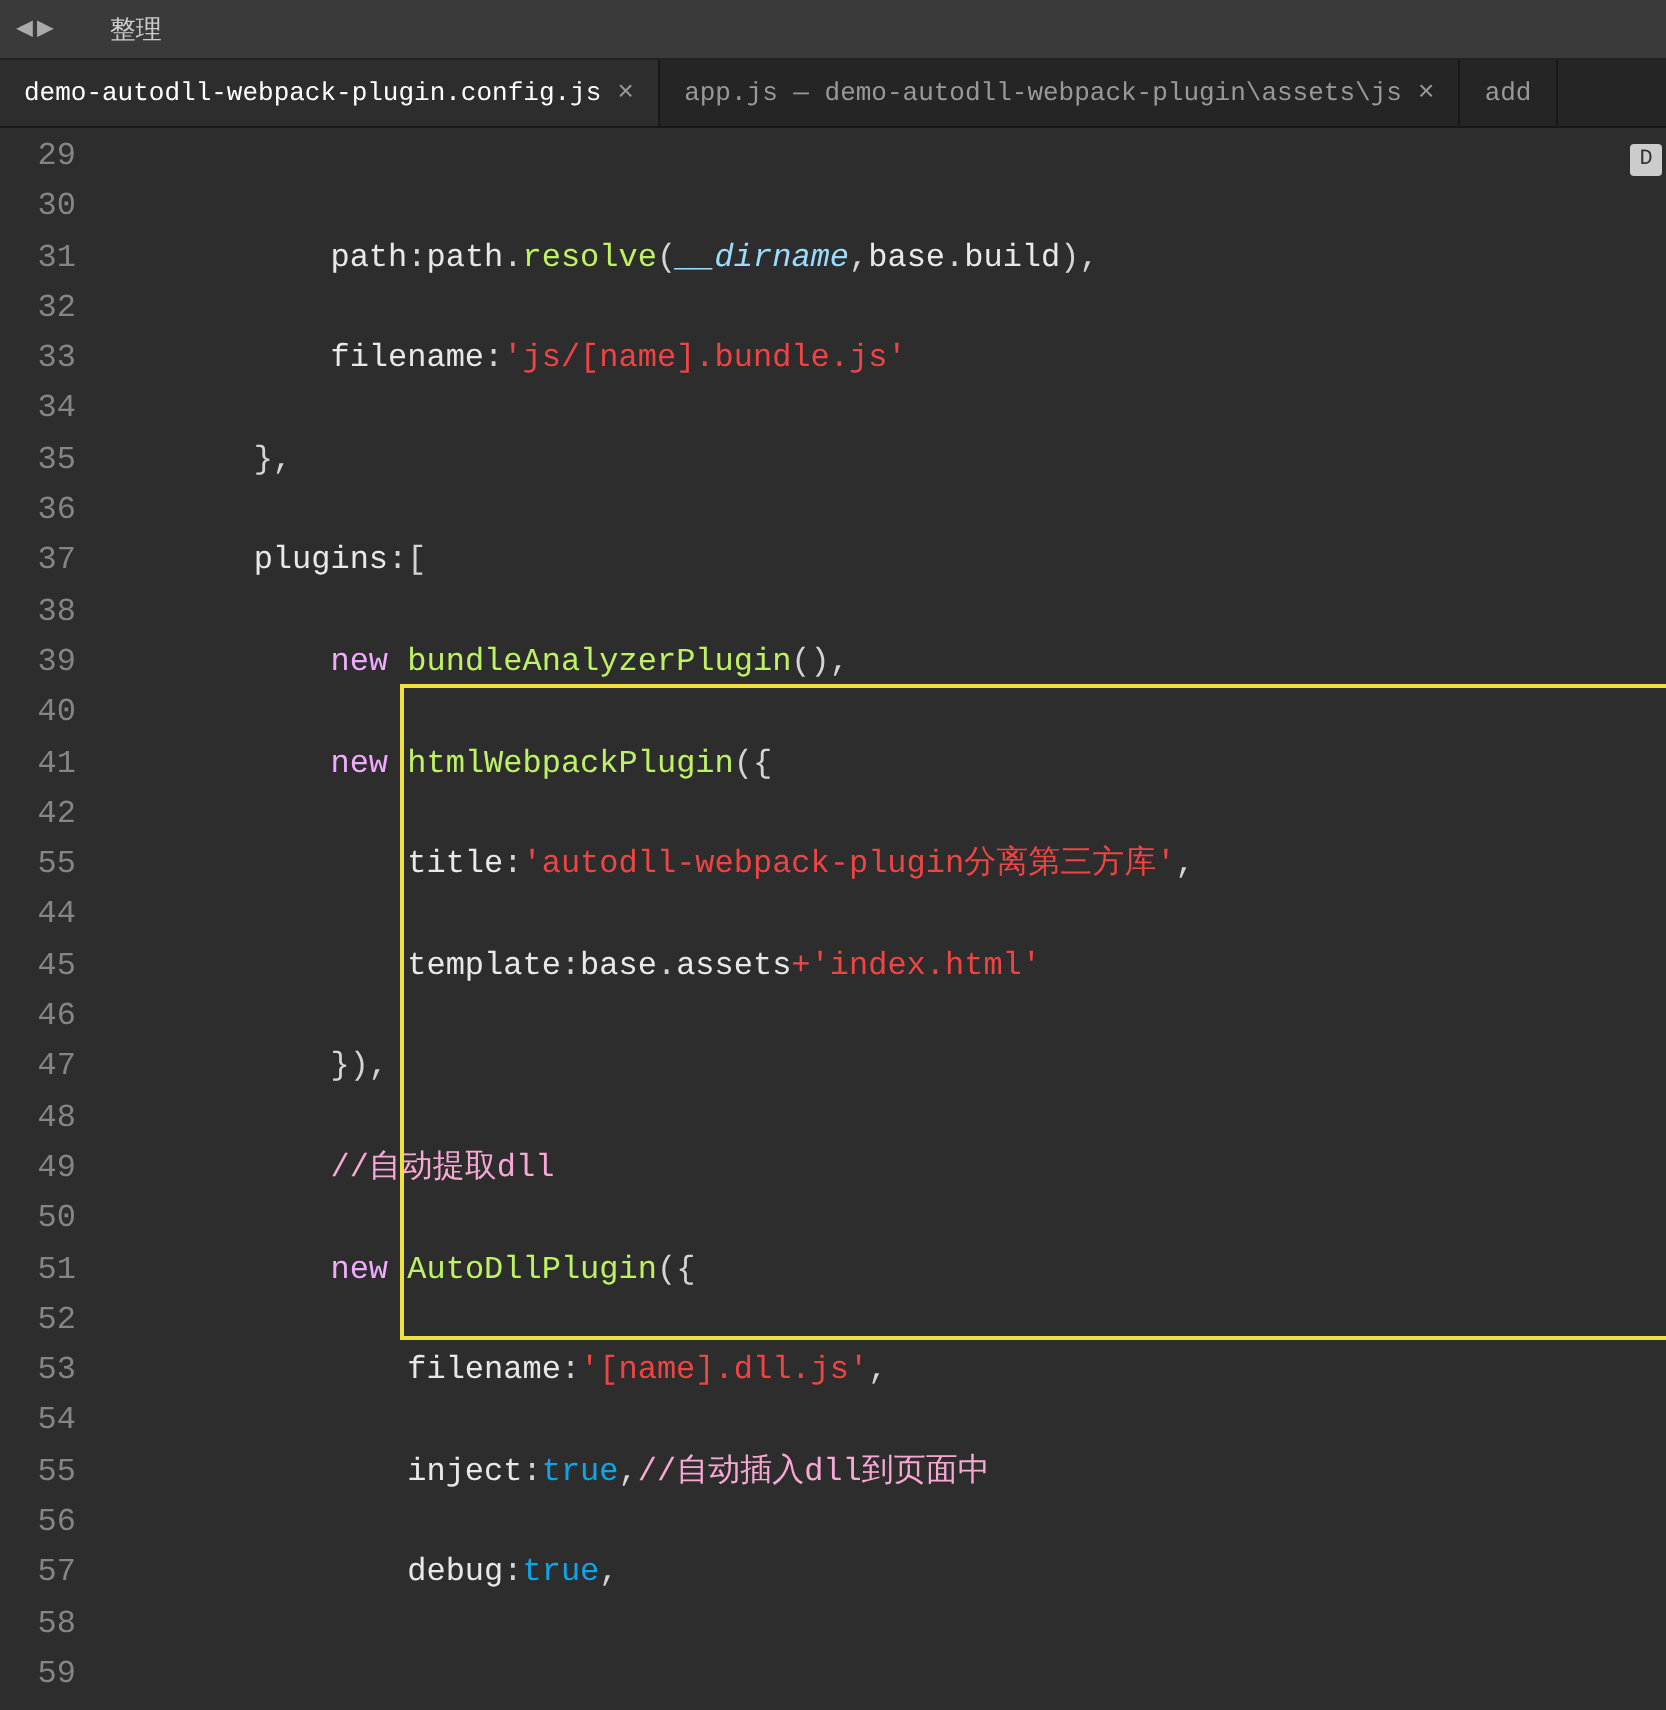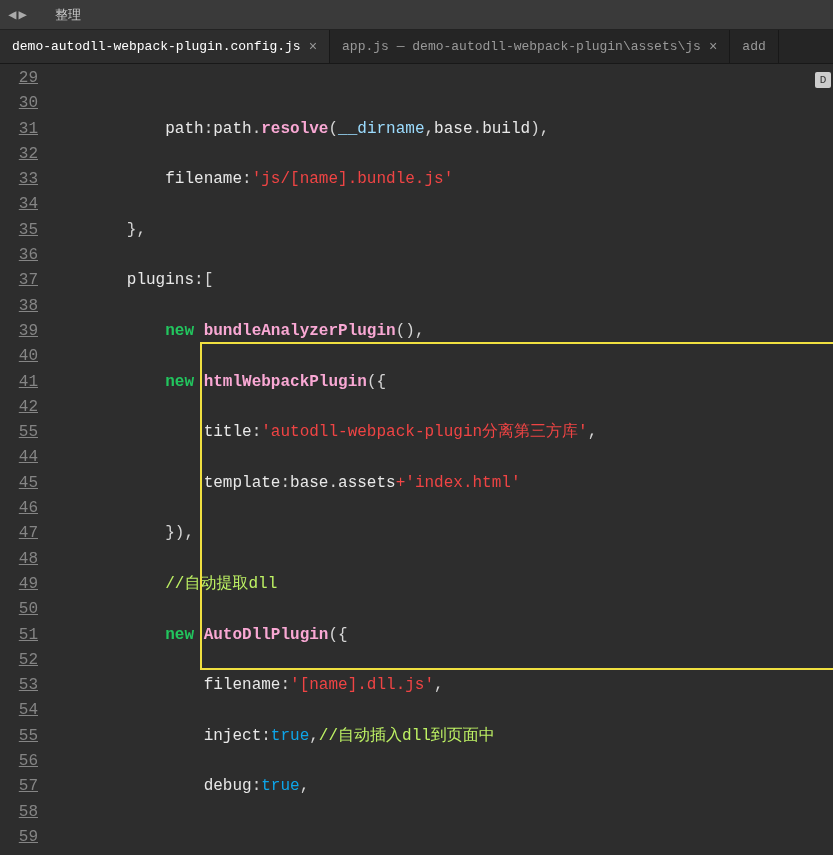--- a/index.html
+++ b/index.html
@@ -16,7 +16,7 @@
   .tab-close { color: #999; font-size: 14px; }
   
   .editor { display: flex; height: calc(100% - 64px); position: relative; }
-  .gutter { background: #2d2d2d; width: 50px; text-align: right; padding-right: 12px; color: #858585; font-size: 16px; line-height: 25.3px; padding-top: 2px; user-select: none; text-decoration: underline; }
+  .gutter { background: #2d2d2d; width: 50px; text-align: right; padding-right: 12px; color: #858585; font-size: 16px; line-height: 25.3px; padding-top: 2px; user-select: none; }
   .gutter .ln { height: 25.3px; }
   
   .code { flex: 1; color: #d4d4d4; line-height: 25.3px; font-size: 16px; padding-top: 2px; white-space: pre; position: relative; overflow: hidden; }

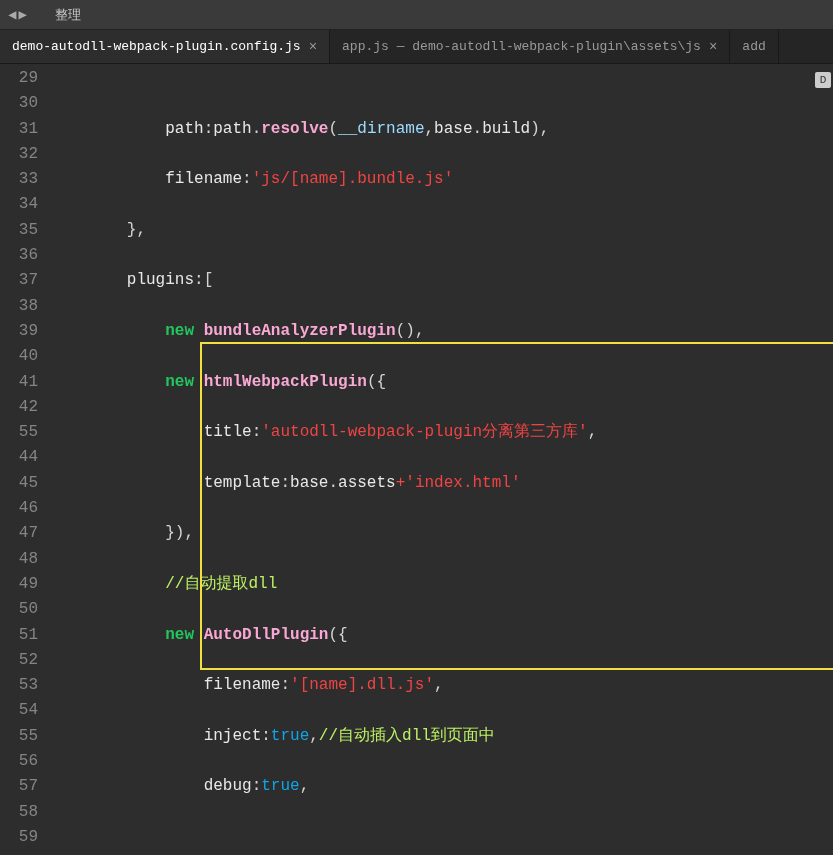--- a/index.html
+++ b/index.html
@@ -24,7 +24,7 @@
   
   .highlight-box { position: absolute; border: 2px solid #f0e040; left: 150px; top: 278px; width: 680px; height: 328px; pointer-events: none; }
   .tok-new { color: #22c55e; font-weight: bold; }
-  .tok-fn { color: #f9a8d4; font-weight: bold; }
+  .tok-fn { color: #bef264; }
   .tok-str { color: #ef4444; }
   .tok-param { color: #9cdcfe; }
   .tok-comment { color: #bef264; }

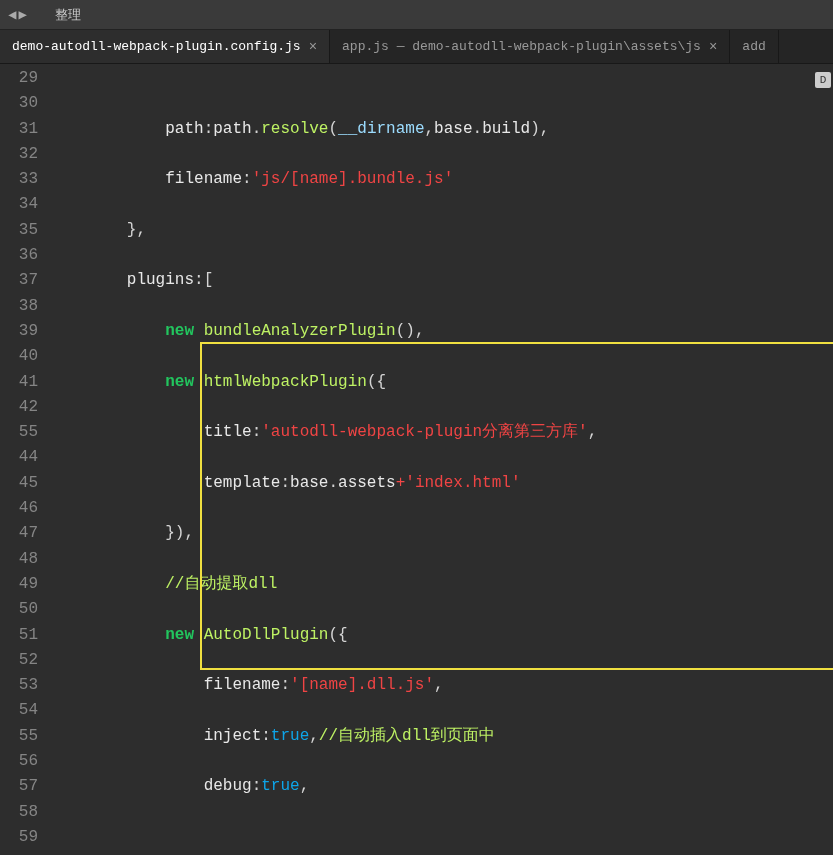--- a/index.html
+++ b/index.html
@@ -26,7 +26,7 @@
   .tok-new { color: #22c55e; font-weight: bold; }
   .tok-fn { color: #bef264; }
   .tok-str { color: #ef4444; }
-  .tok-param { color: #9cdcfe; }
+  .tok-param { color: #9cdcfe; font-style: italic; }
   .tok-comment { color: #bef264; }
   .tok-prop { color: #e8e8e8; }
   .tok-op { color: #f44747; }

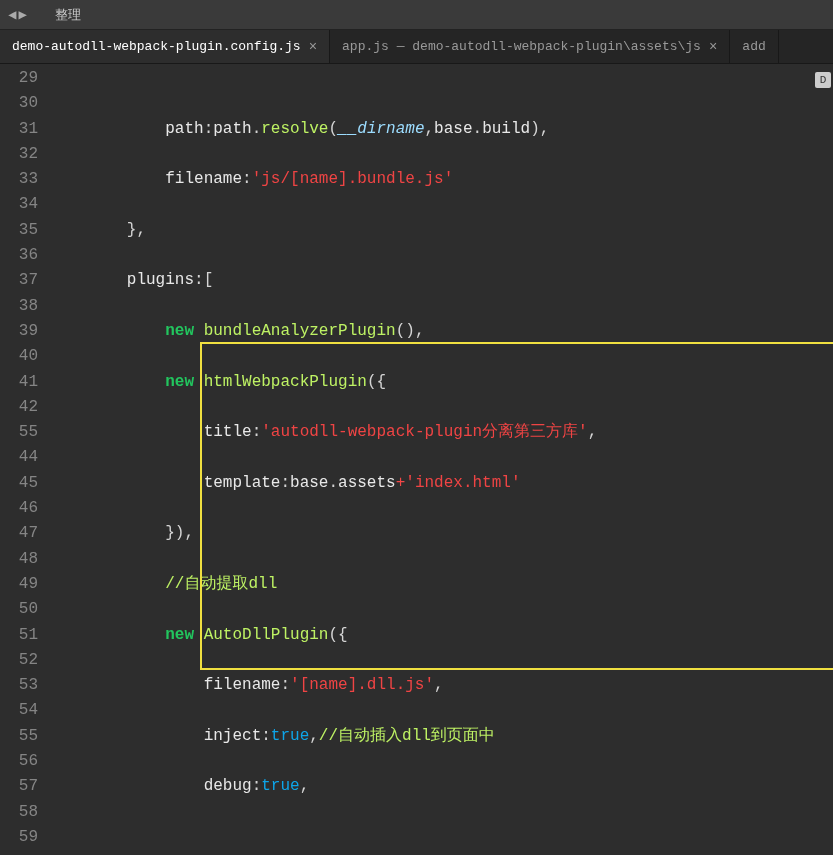--- a/index.html
+++ b/index.html
@@ -23,7 +23,7 @@
   .code-line { height: 25.3px; }
   
   .highlight-box { position: absolute; border: 2px solid #f0e040; left: 150px; top: 278px; width: 680px; height: 328px; pointer-events: none; }
-  .tok-new { color: #22c55e; font-weight: bold; }
+  .tok-new { color: #f0abfc; }
   .tok-fn { color: #bef264; }
   .tok-str { color: #ef4444; }
   .tok-param { color: #9cdcfe; font-style: italic; }

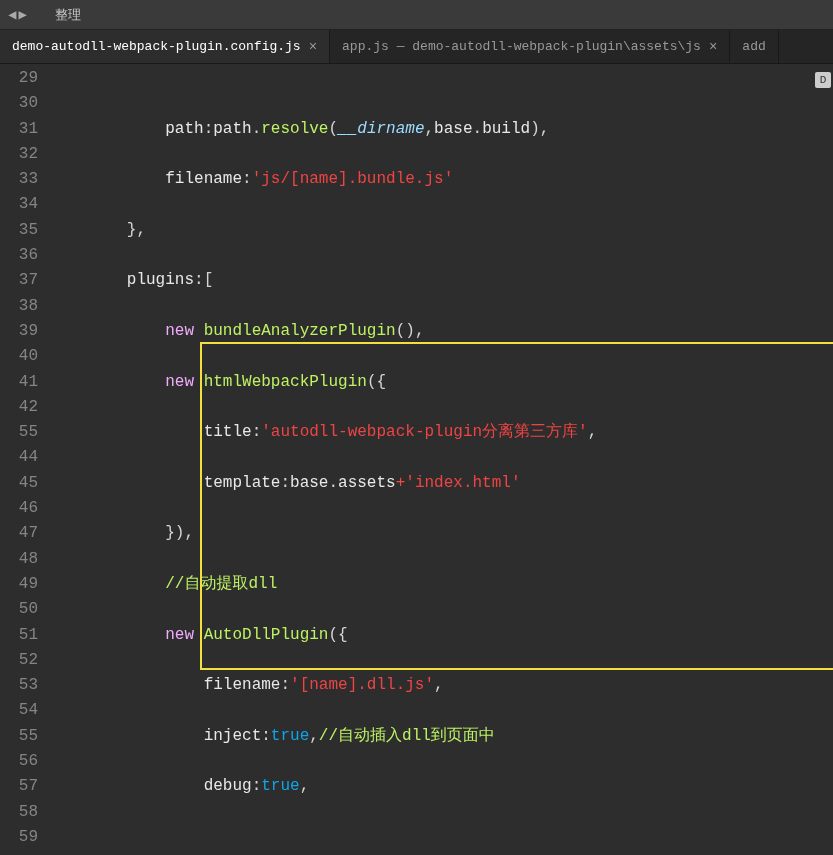--- a/index.html
+++ b/index.html
@@ -27,7 +27,7 @@
   .tok-fn { color: #bef264; }
   .tok-str { color: #ef4444; }
   .tok-param { color: #9cdcfe; font-style: italic; }
-  .tok-comment { color: #bef264; }
+  .tok-comment { color: #f9a8d4; }
   .tok-prop { color: #e8e8e8; }
   .tok-op { color: #f44747; }
   .tok-ident { color: #e8e8e8; }

